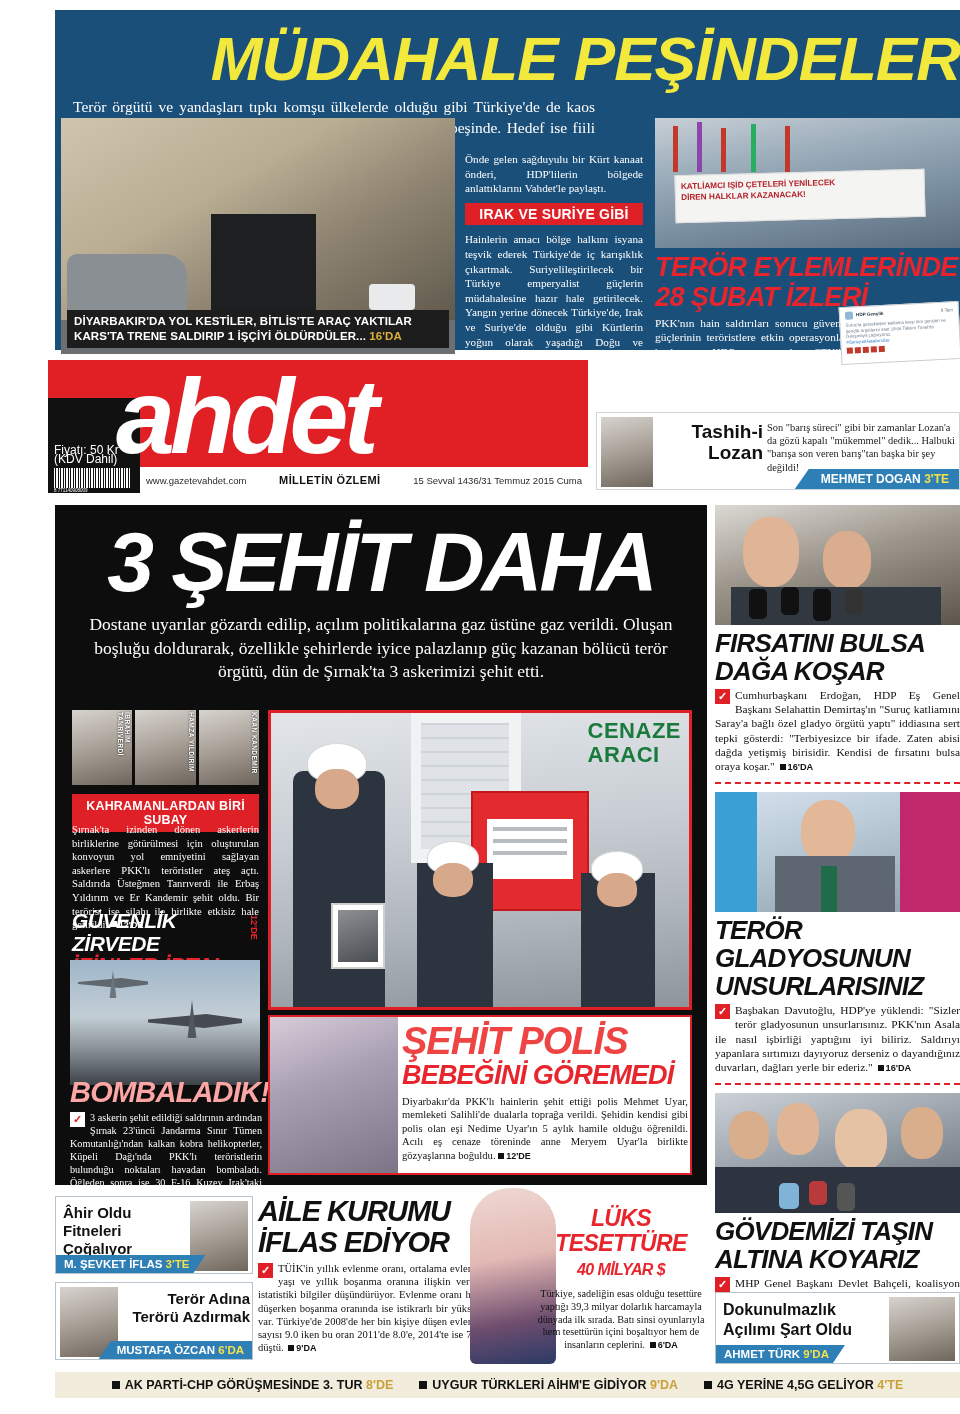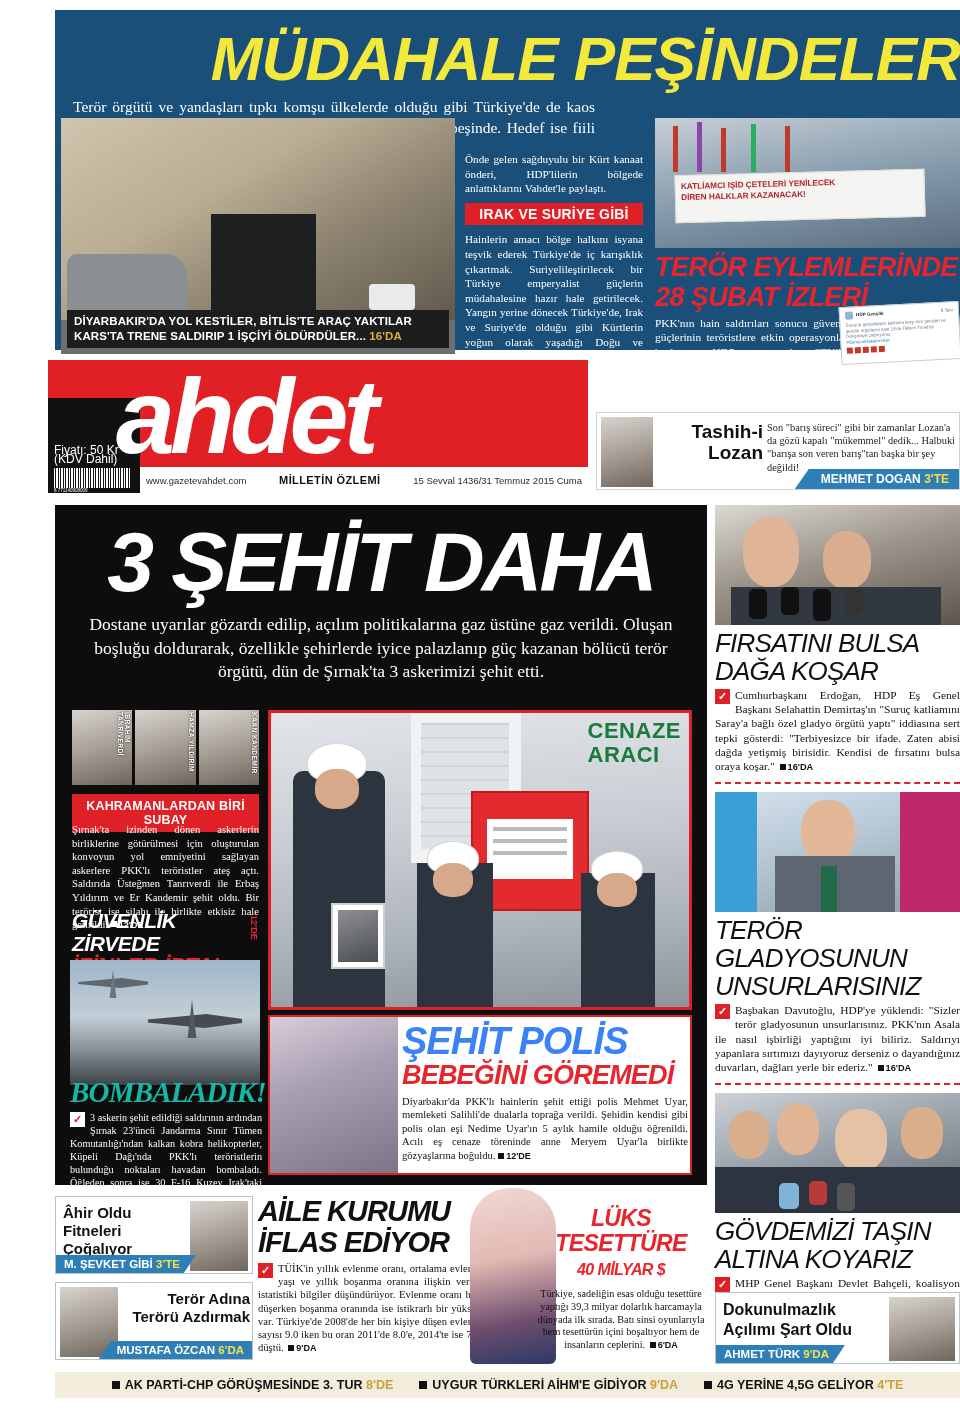--- a/index.html
+++ b/index.html
@@ -194,7 +194,7 @@
   .rail { position:absolute; left:715px; top:505px; width:245px; }
   .rail-item { position:relative; margin-bottom:8px; }
   .rail-photo { width:245px; height:120px; }
-  .rail-h1 { font-family:"Liberation Sans",sans-serif; font-weight:normal; font-style:italic;
+  .rail-h1 { font-family:"Liberation Sans",sans-serif; font-weight:bold; font-style:italic;
      color:#111; font-size:26px; line-height:28px; letter-spacing:-.8px; padding-top:4px;}
   .rail-body { font-size:11.4px; line-height:14.2px; color:#111; text-align:justify; padding-top:3px;}
   .rail-body .pg { font-family:"Liberation Sans",sans-serif; font-weight:bold; font-size:9.2px;}

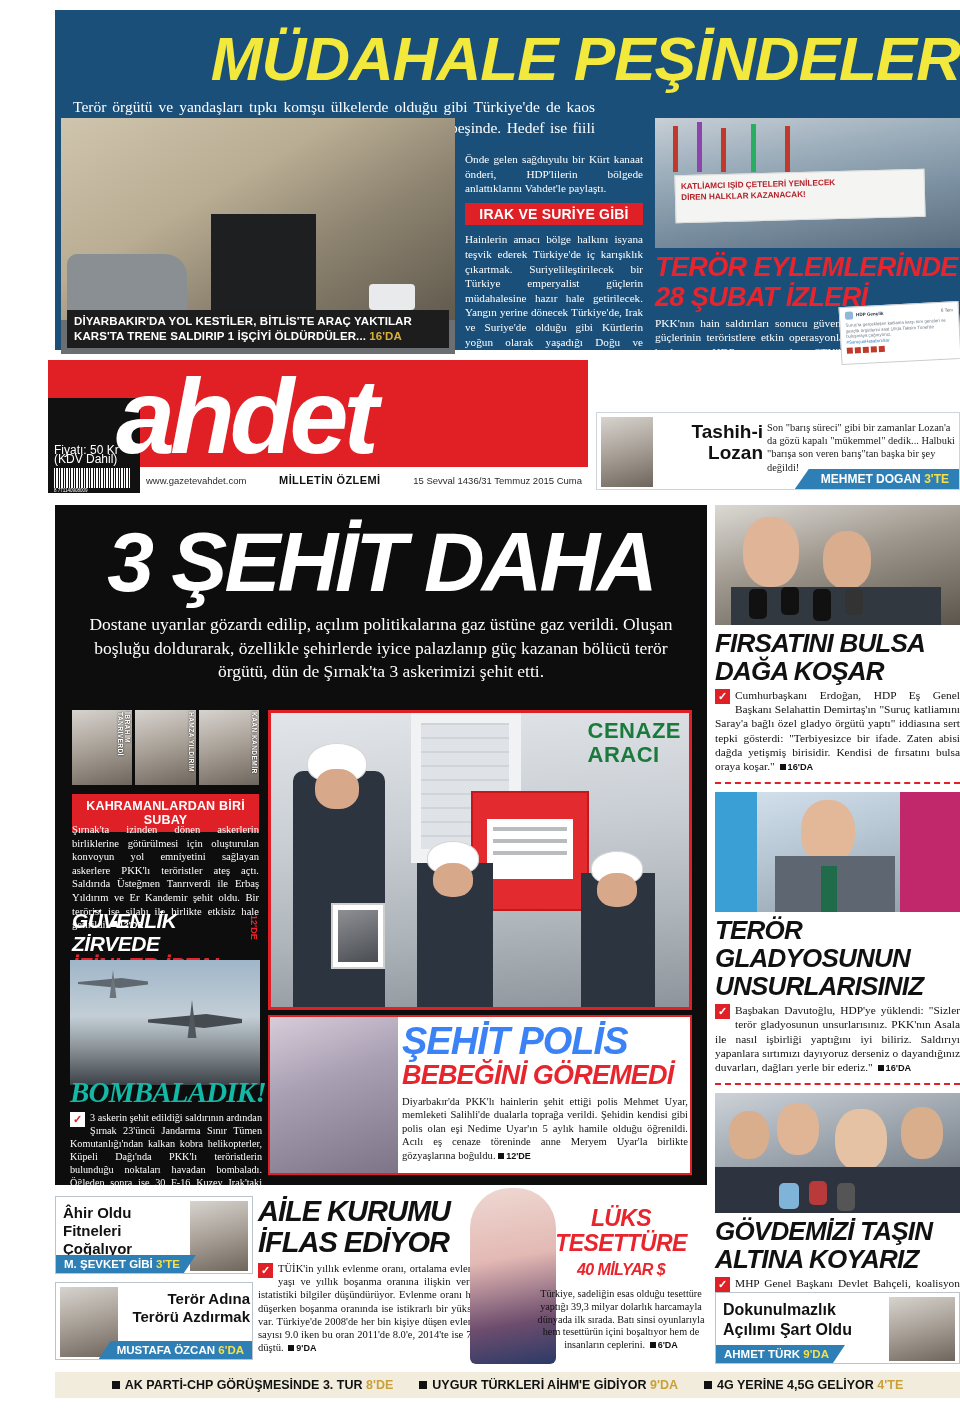--- a/index.html
+++ b/index.html
@@ -184,7 +184,7 @@
   .sp-photo { position:absolute; left:0; top:0; width:128px; height:156px;
      background:linear-gradient(160deg,#d8ccd8 0%,#a9a0b4 40%,#7d7487 100%); }
   .sp-head1 { position:absolute; left:132px; top:4px; font-family:"Liberation Sans",sans-serif;
-     font-weight:bold; font-style:italic; color:#3b82f6; font-size:38px; line-height:40px; letter-spacing:-1px;}
+     font-weight:bold; font-style:italic; color:#ef4444; font-size:38px; line-height:40px; letter-spacing:-1px;}
   .sp-head2 { position:absolute; left:132px; top:44px; font-family:"Liberation Sans",sans-serif;
      font-weight:bold; font-style:italic; color:#e8252d; font-size:27px; line-height:29px; letter-spacing:-.8px;}
   .sp-body { position:absolute; left:132px; top:78px; width:286px; font-size:10.6px; line-height:13.4px;

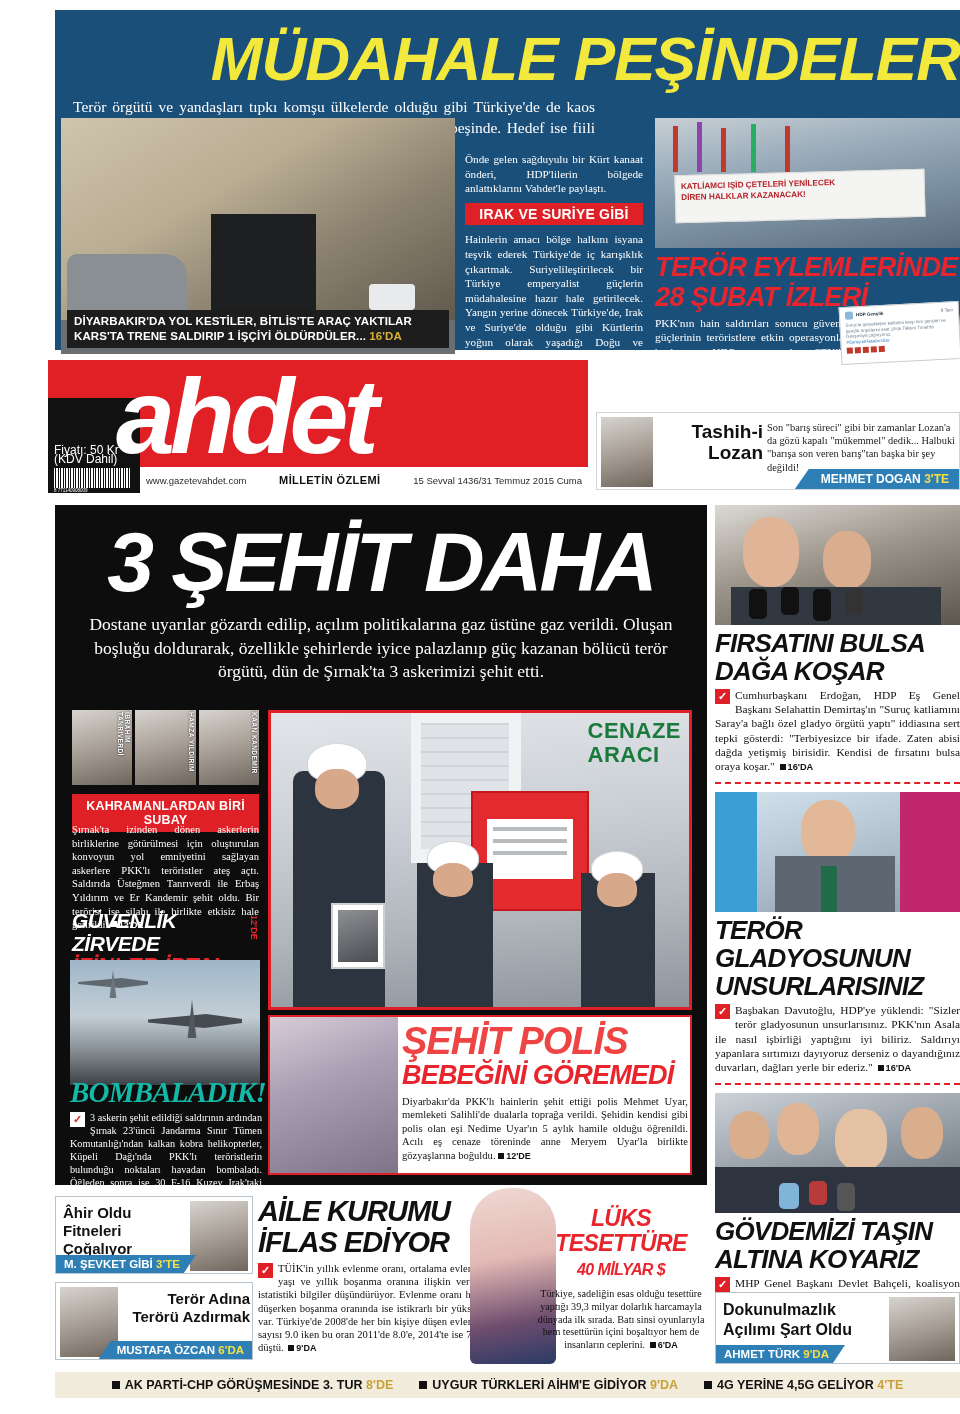--- a/index.html
+++ b/index.html
@@ -156,8 +156,8 @@
   .jet { position:absolute; background:#6d757c; }
 
   .bombaladik { position:absolute; left:15px; top:572px; width:192px; }
-  .bombaladik .hd { font-family:Liberation Serif, serif; font-weight:bold; font-style:italic;
-     color:#14b8a6; font-size:29px; line-height:31px; letter-spacing:-.8px; }
+  .bombaladik .hd { font-family:Liberation Sans, sans-serif; font-weight:bold; font-style:italic;
+     color:#fca5a5; font-size:29px; line-height:31px; letter-spacing:-.8px; }
   .bombaladik .tx { color:#fff; font-size:10.2px; line-height:13px; text-align:justify; padding-top:3px;}
   .vmark { display:inline-block; width:15px; height:15px; background:#e02027; color:#fff;
     font-family:"Liberation Sans",sans-serif; font-weight:bold; font-size:11px; line-height:15px;

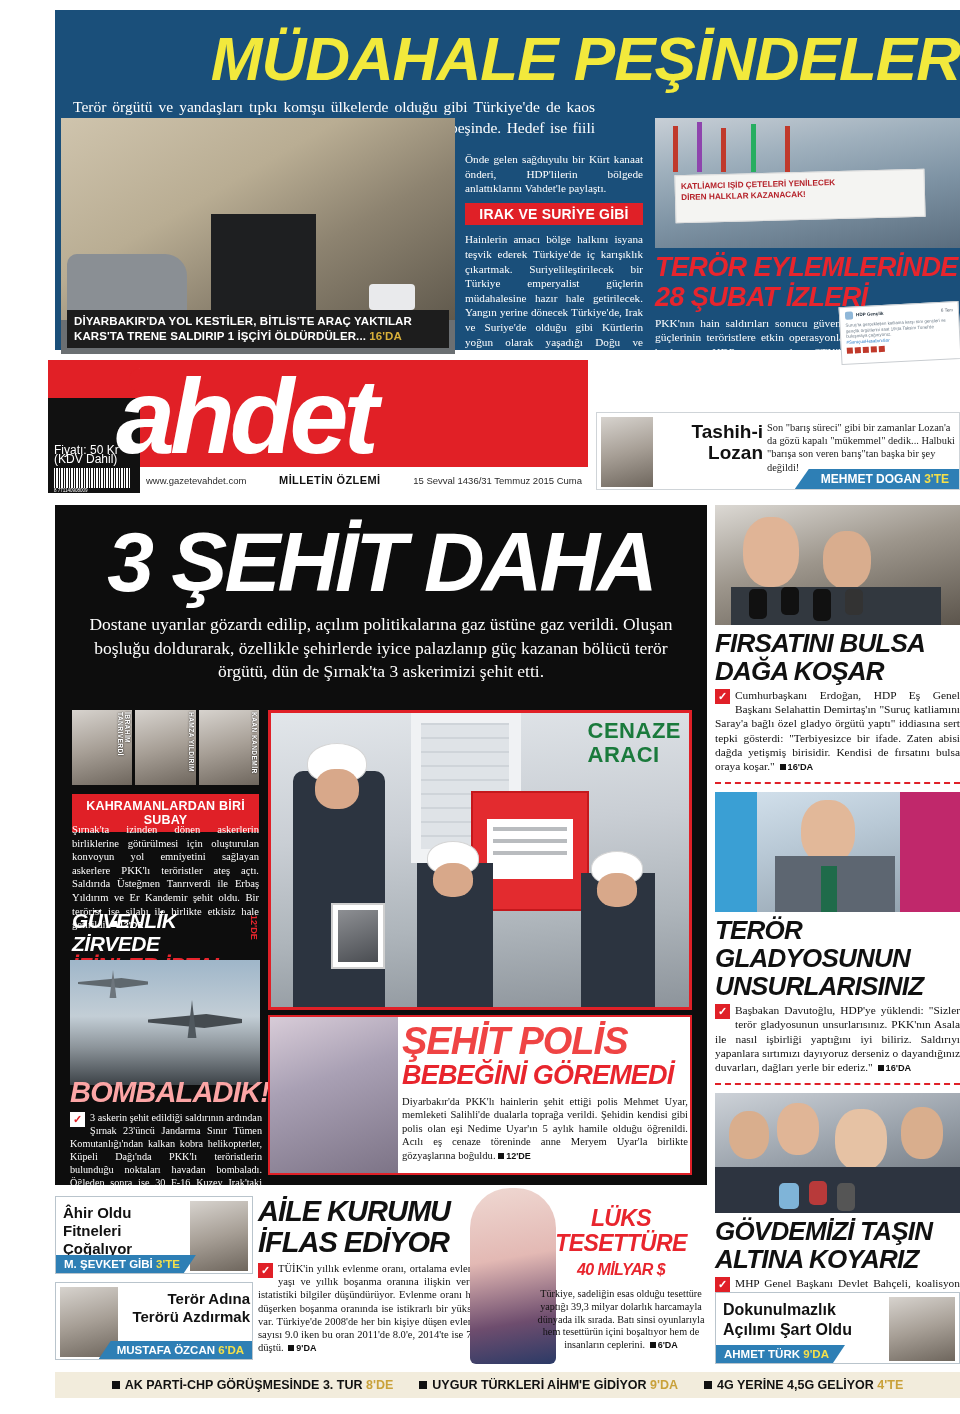--- a/index.html
+++ b/index.html
@@ -509,7 +509,7 @@
       </div>
       <div class="ph photo portrait"></div>
       <div class="bl">
-        <span>M. ŞEVKET GİBİ</span>
+        <span>M. ŞEVKET İFLAS</span>
         <span class="pg">3'TE</span>
       </div>
     </div>

